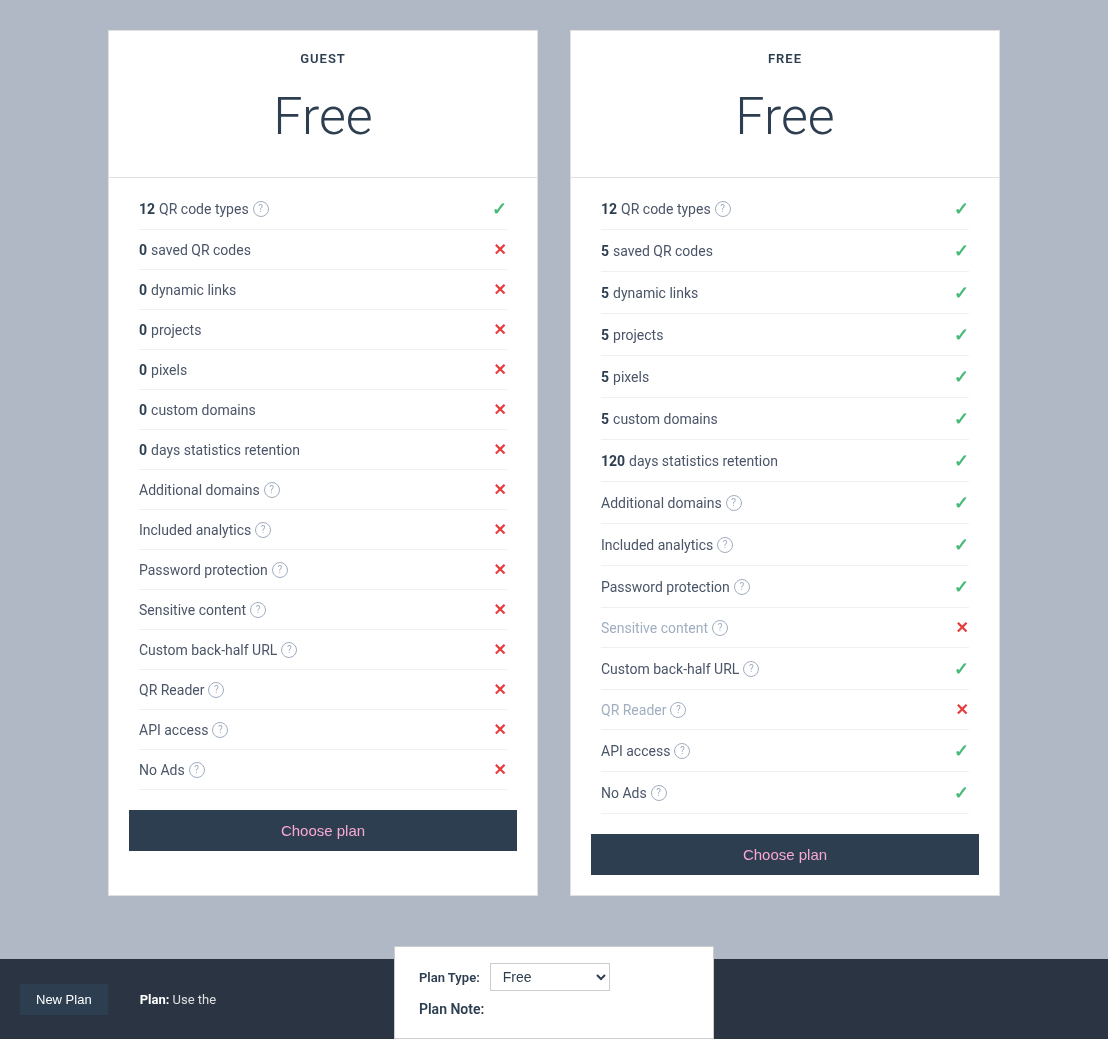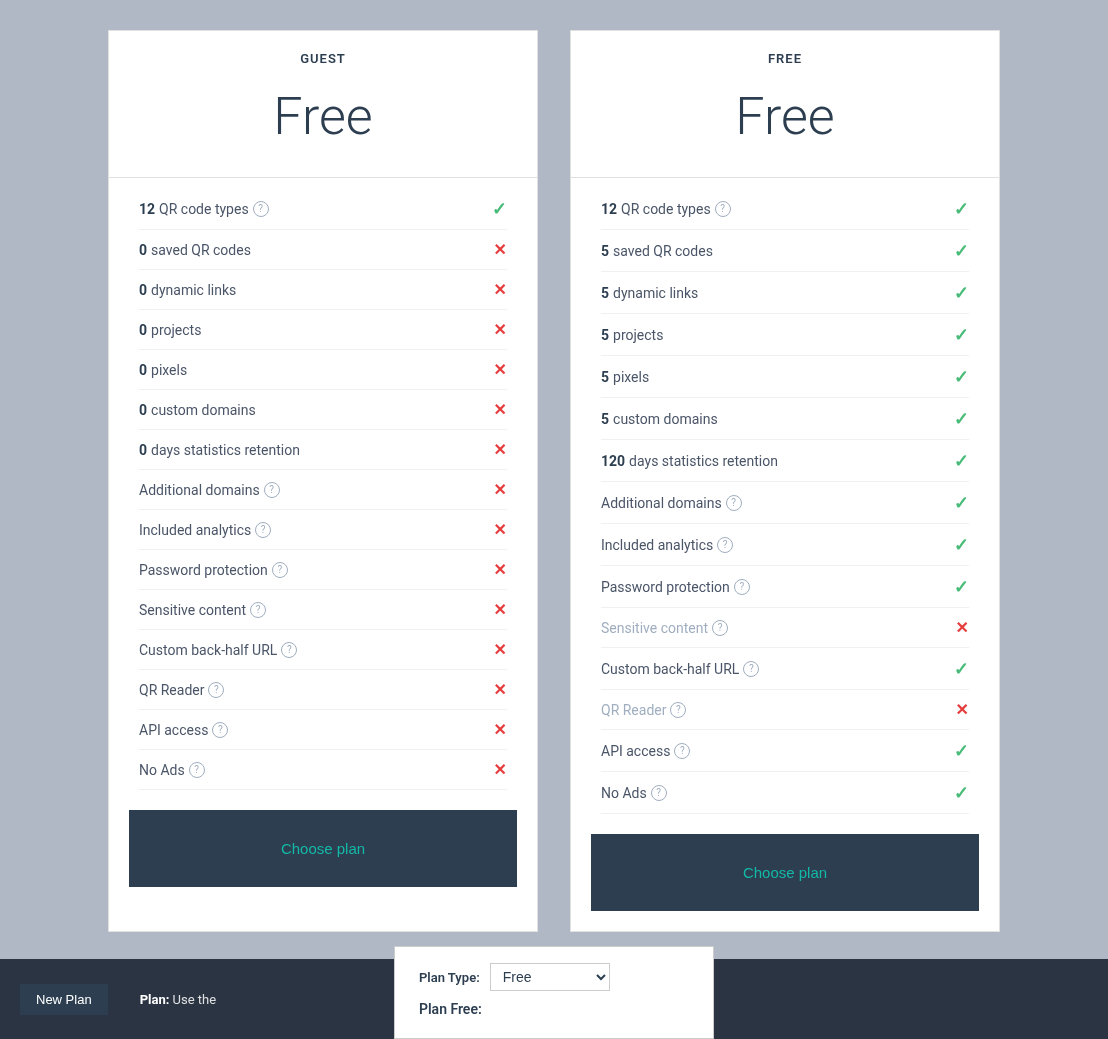--- a/index.html
+++ b/index.html
@@ -110,9 +110,9 @@
     .choose-btn {
       display: block;
       margin: 20px 20px 0 20px;
-      padding: 30px;
+      padding: 12px;
       background: #2c3e50;
-      color: #14b8a6;
+      color: #f9a8d4;
       text-align: center;
       font-size: 15px;
       font-weight: 500;

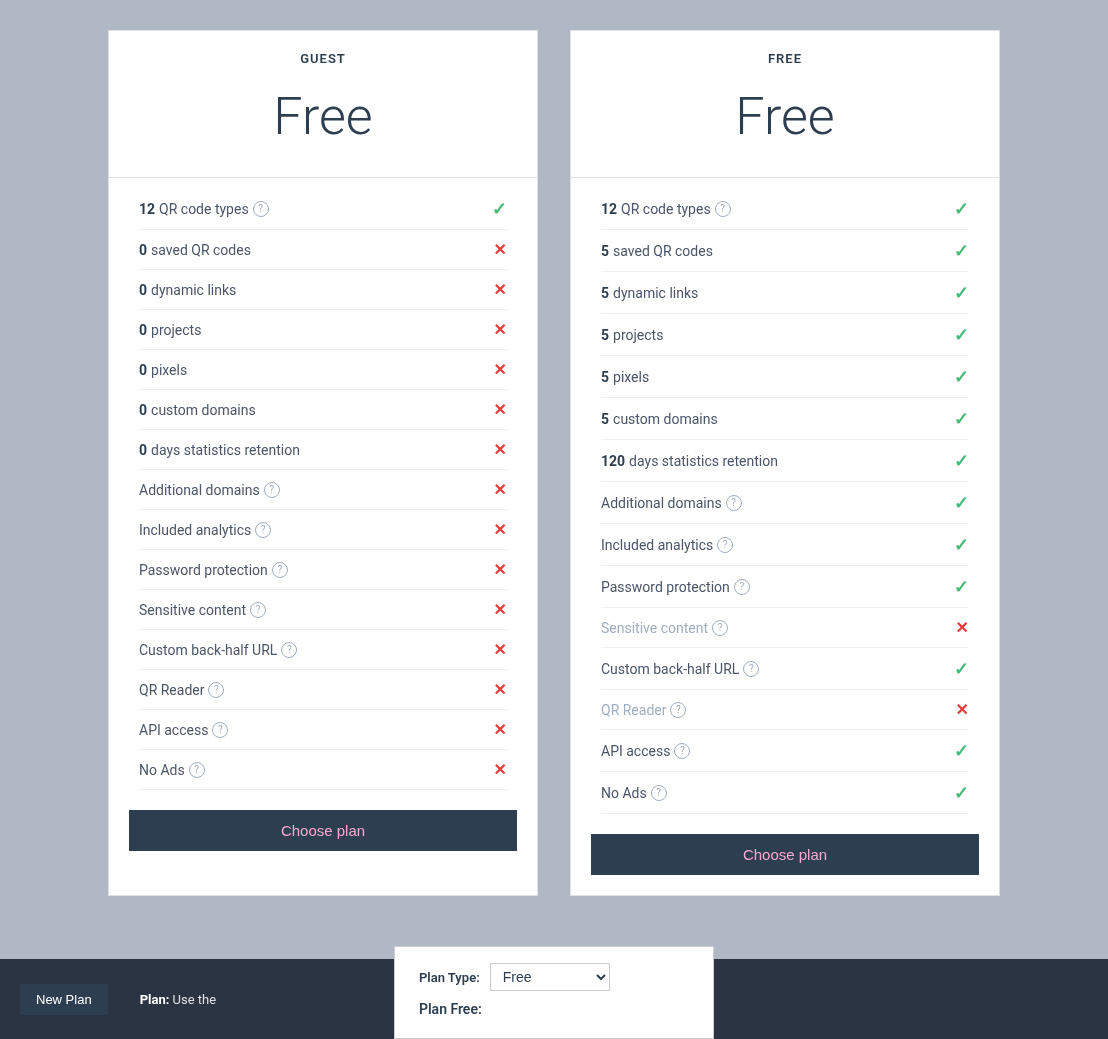--- a/index.html
+++ b/index.html
@@ -360,7 +360,7 @@
     </select>
   </div>
   <div>
-    <span class="plan-info-label">Plan Free:</span>
+    <span class="plan-info-label">Plan Note:</span>
   </div>
 </div>
 

